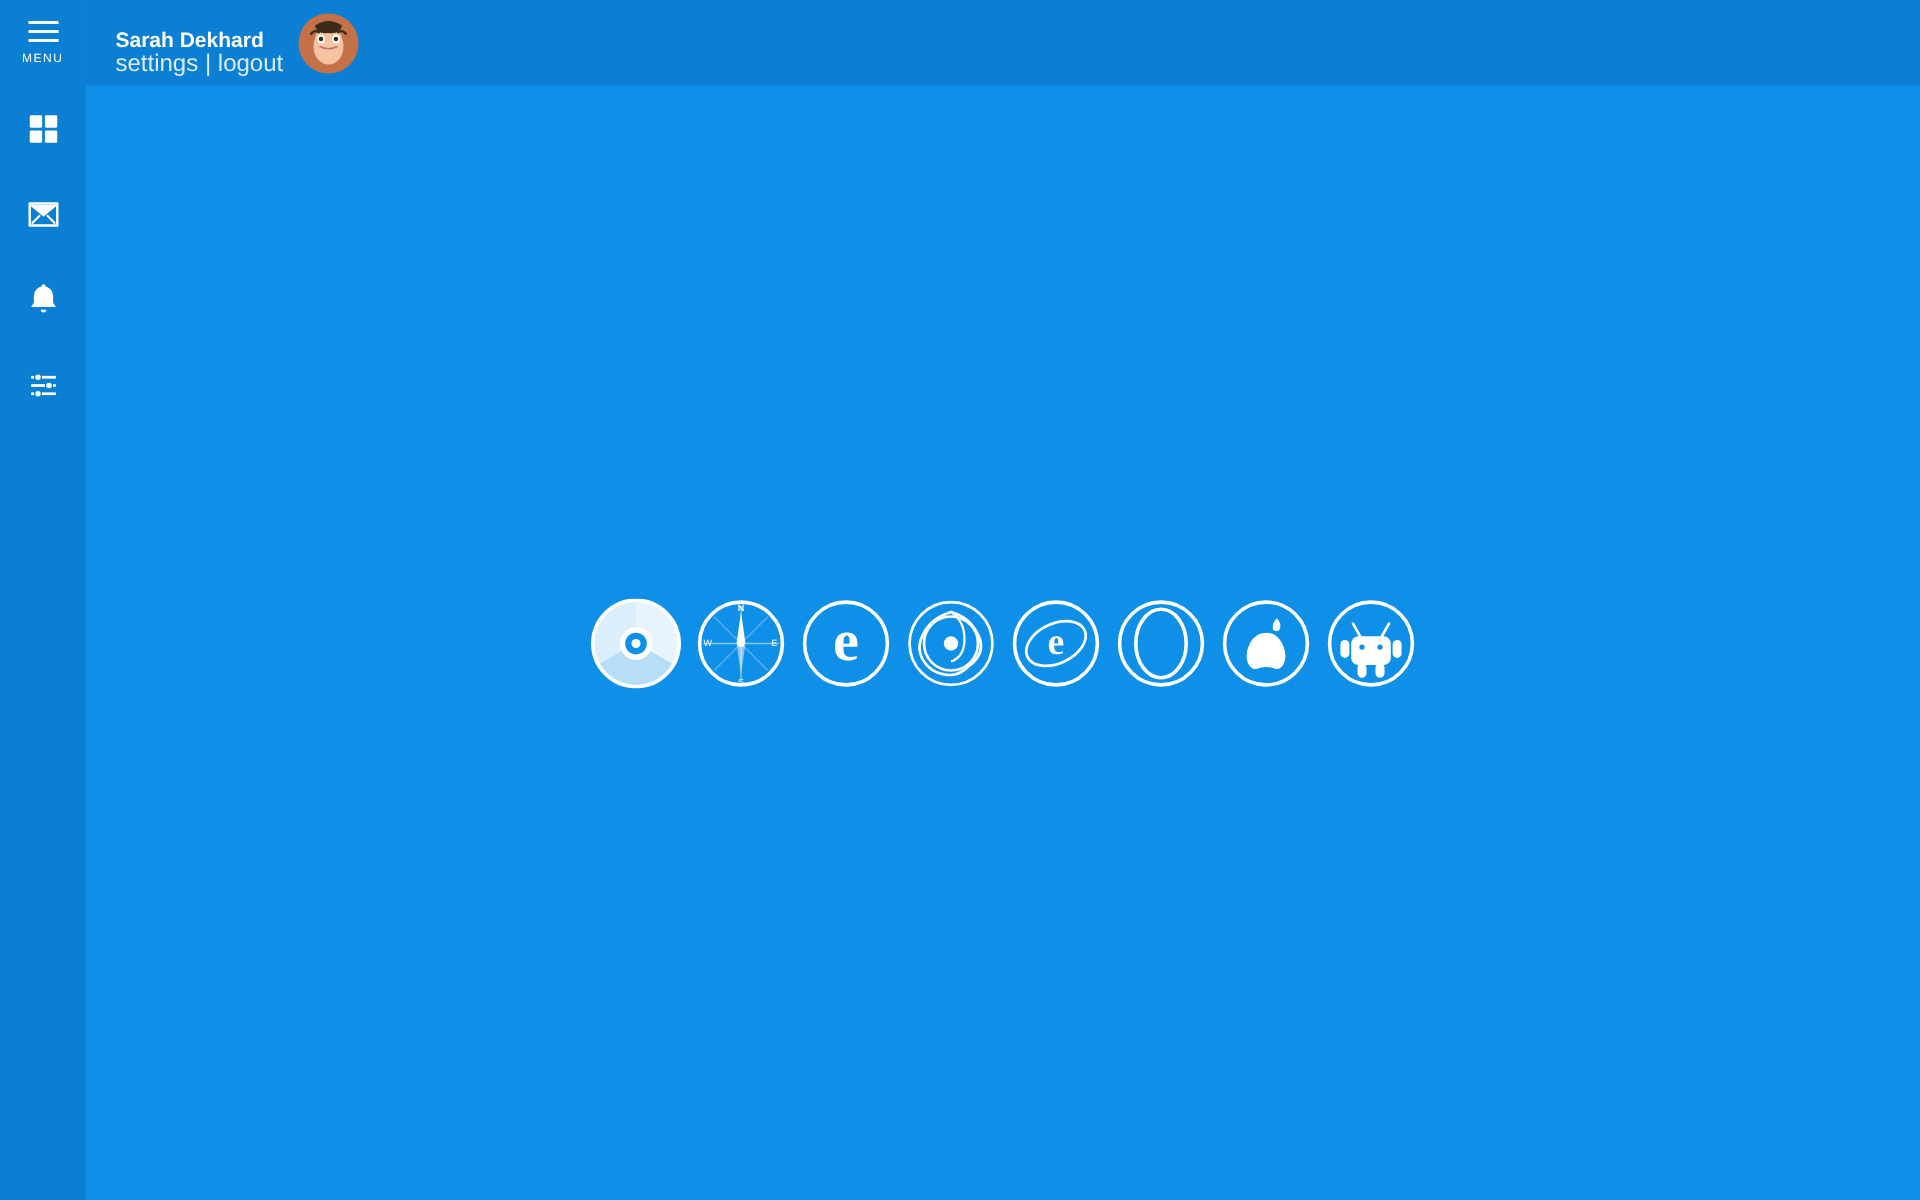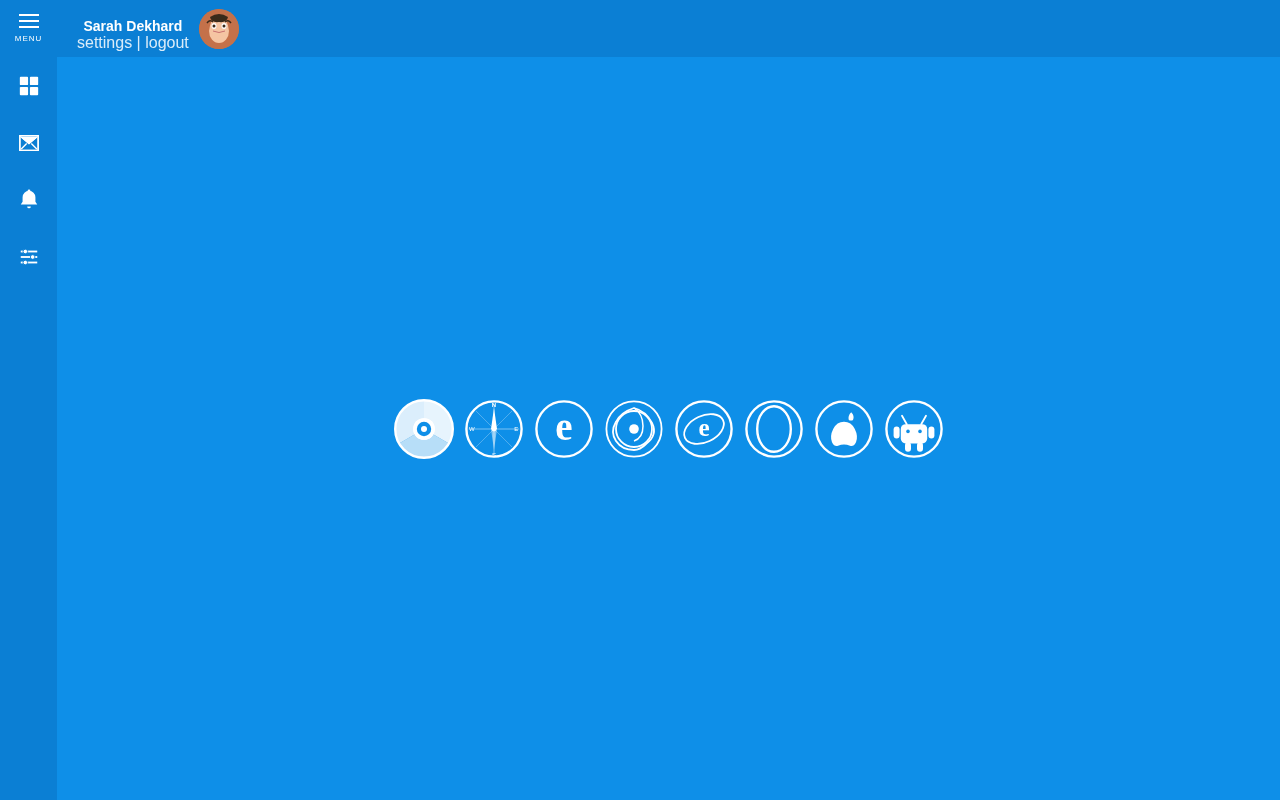--- a/index.html
+++ b/index.html
@@ -112,7 +112,7 @@
     }
 
     .user-info {
-      text-align: center;
+      text-align: left;
       margin-top: 13px;
     }
 

